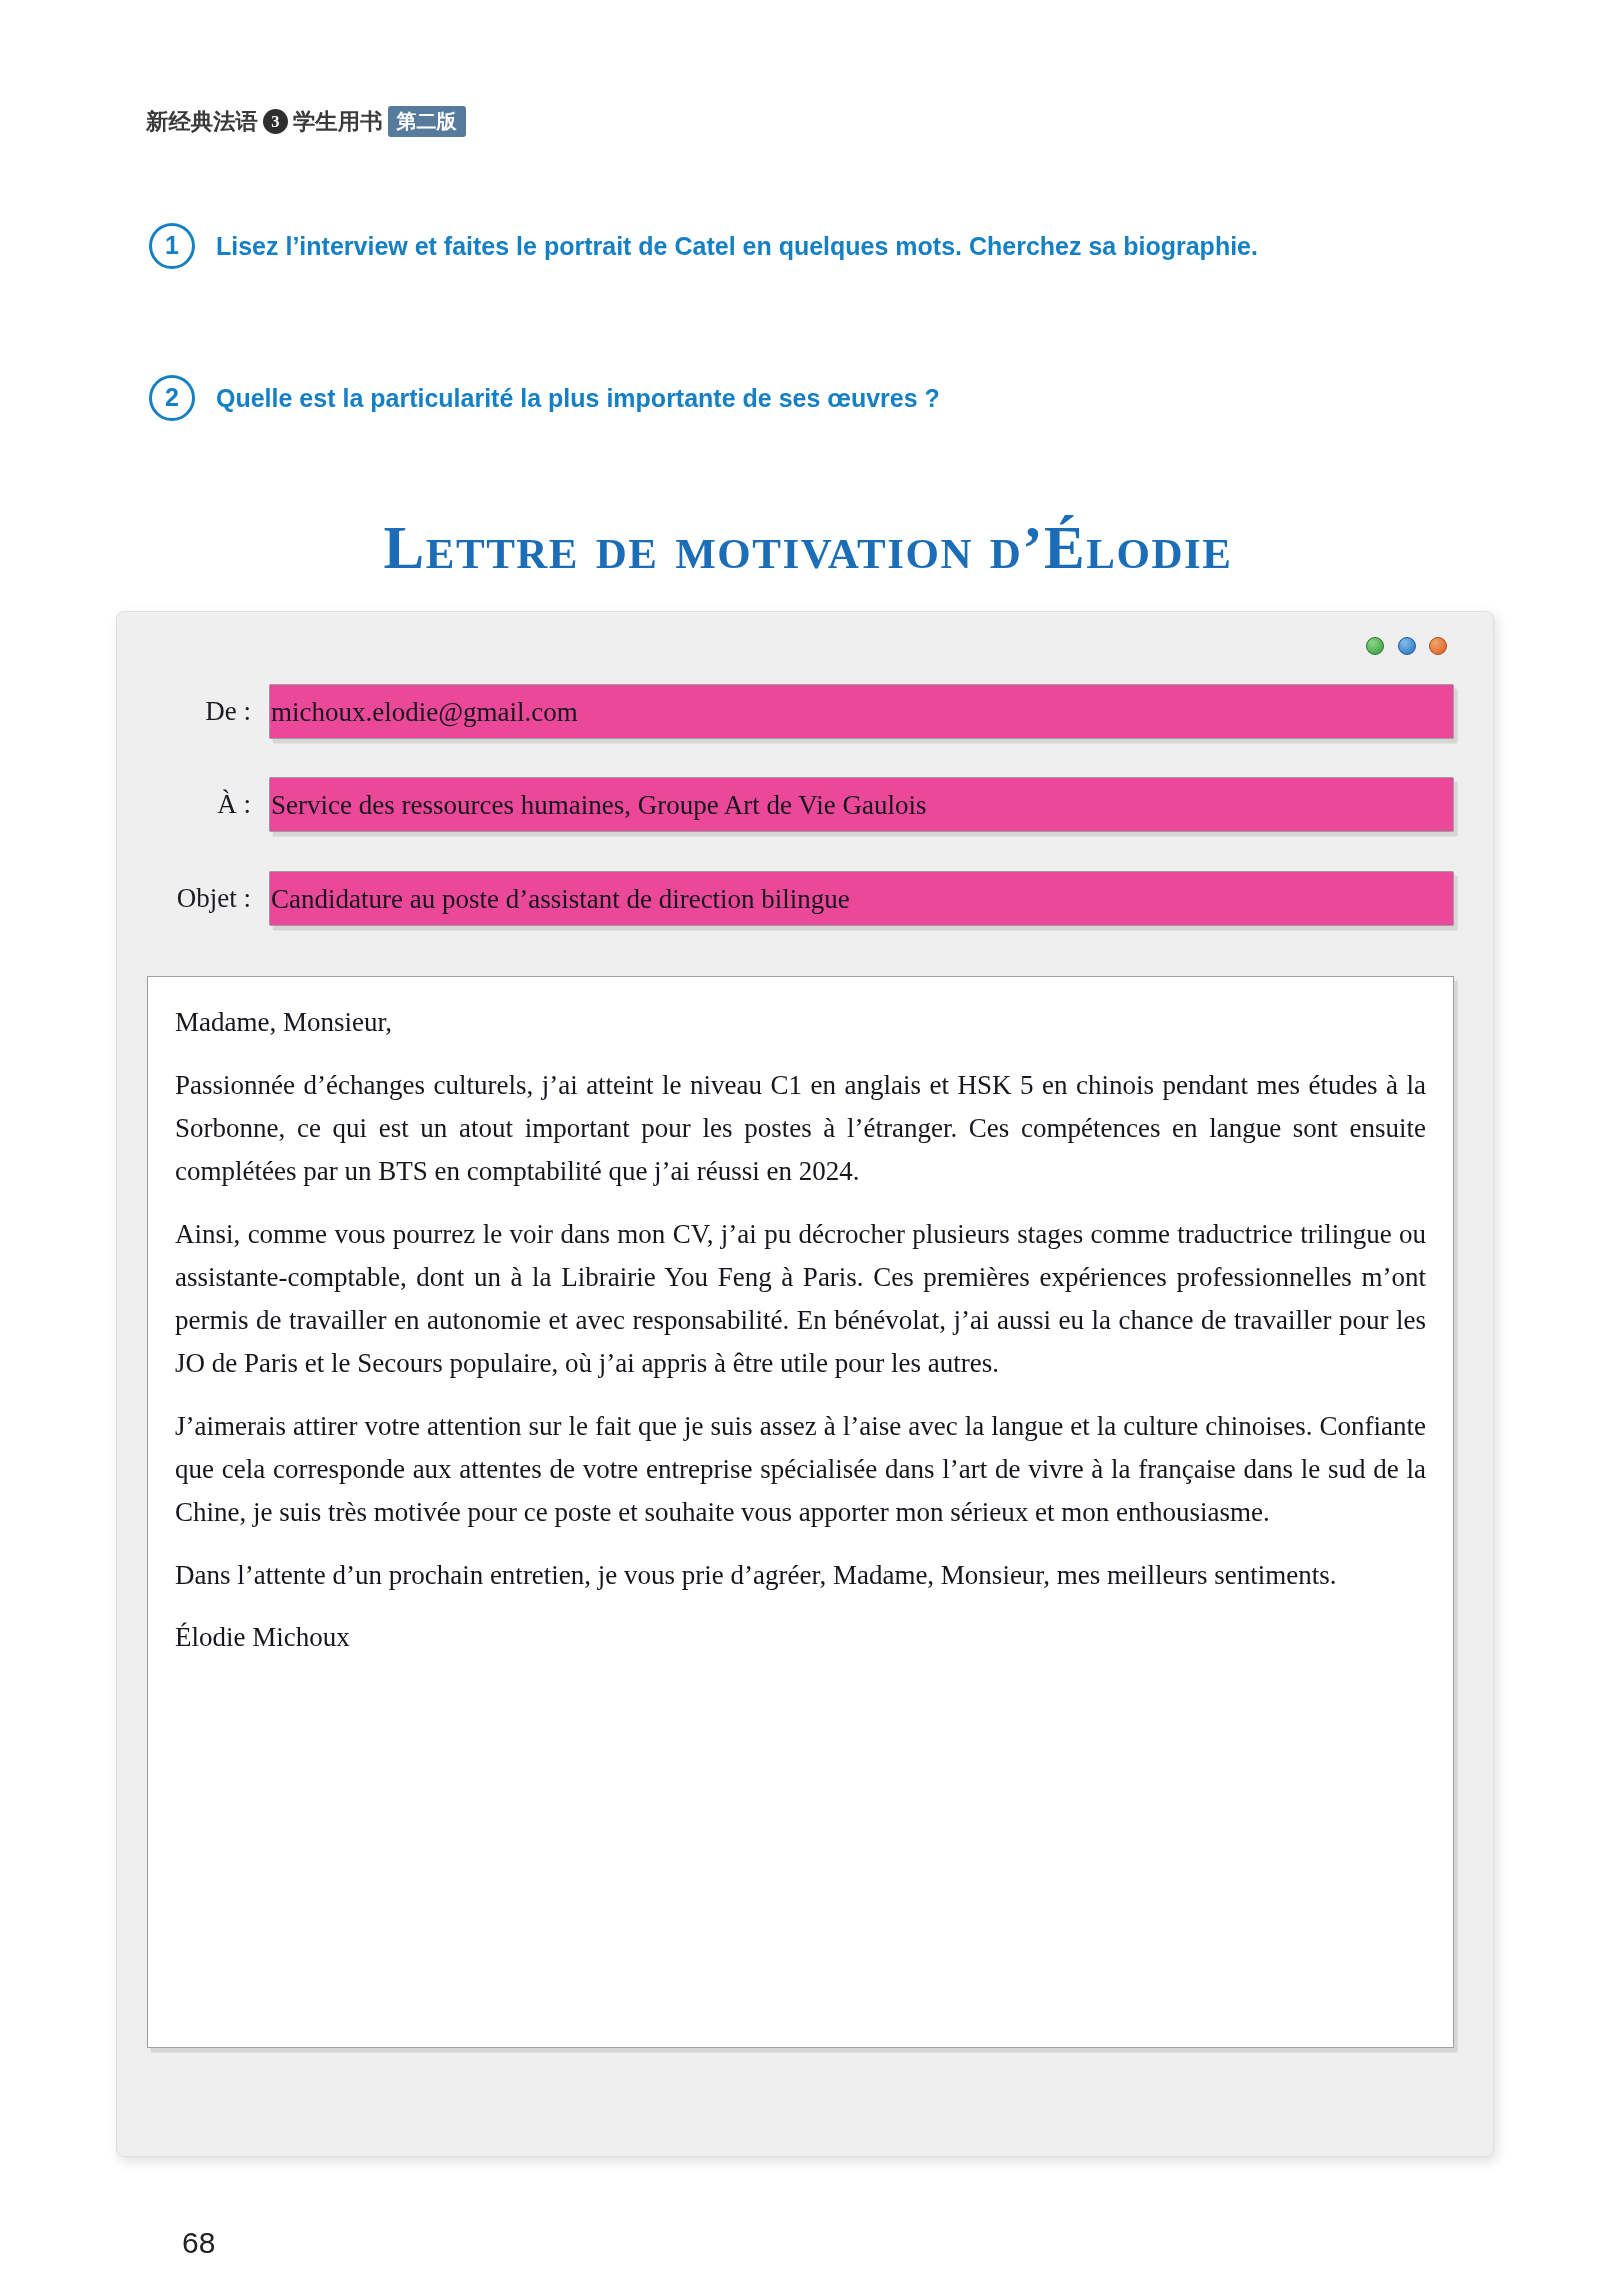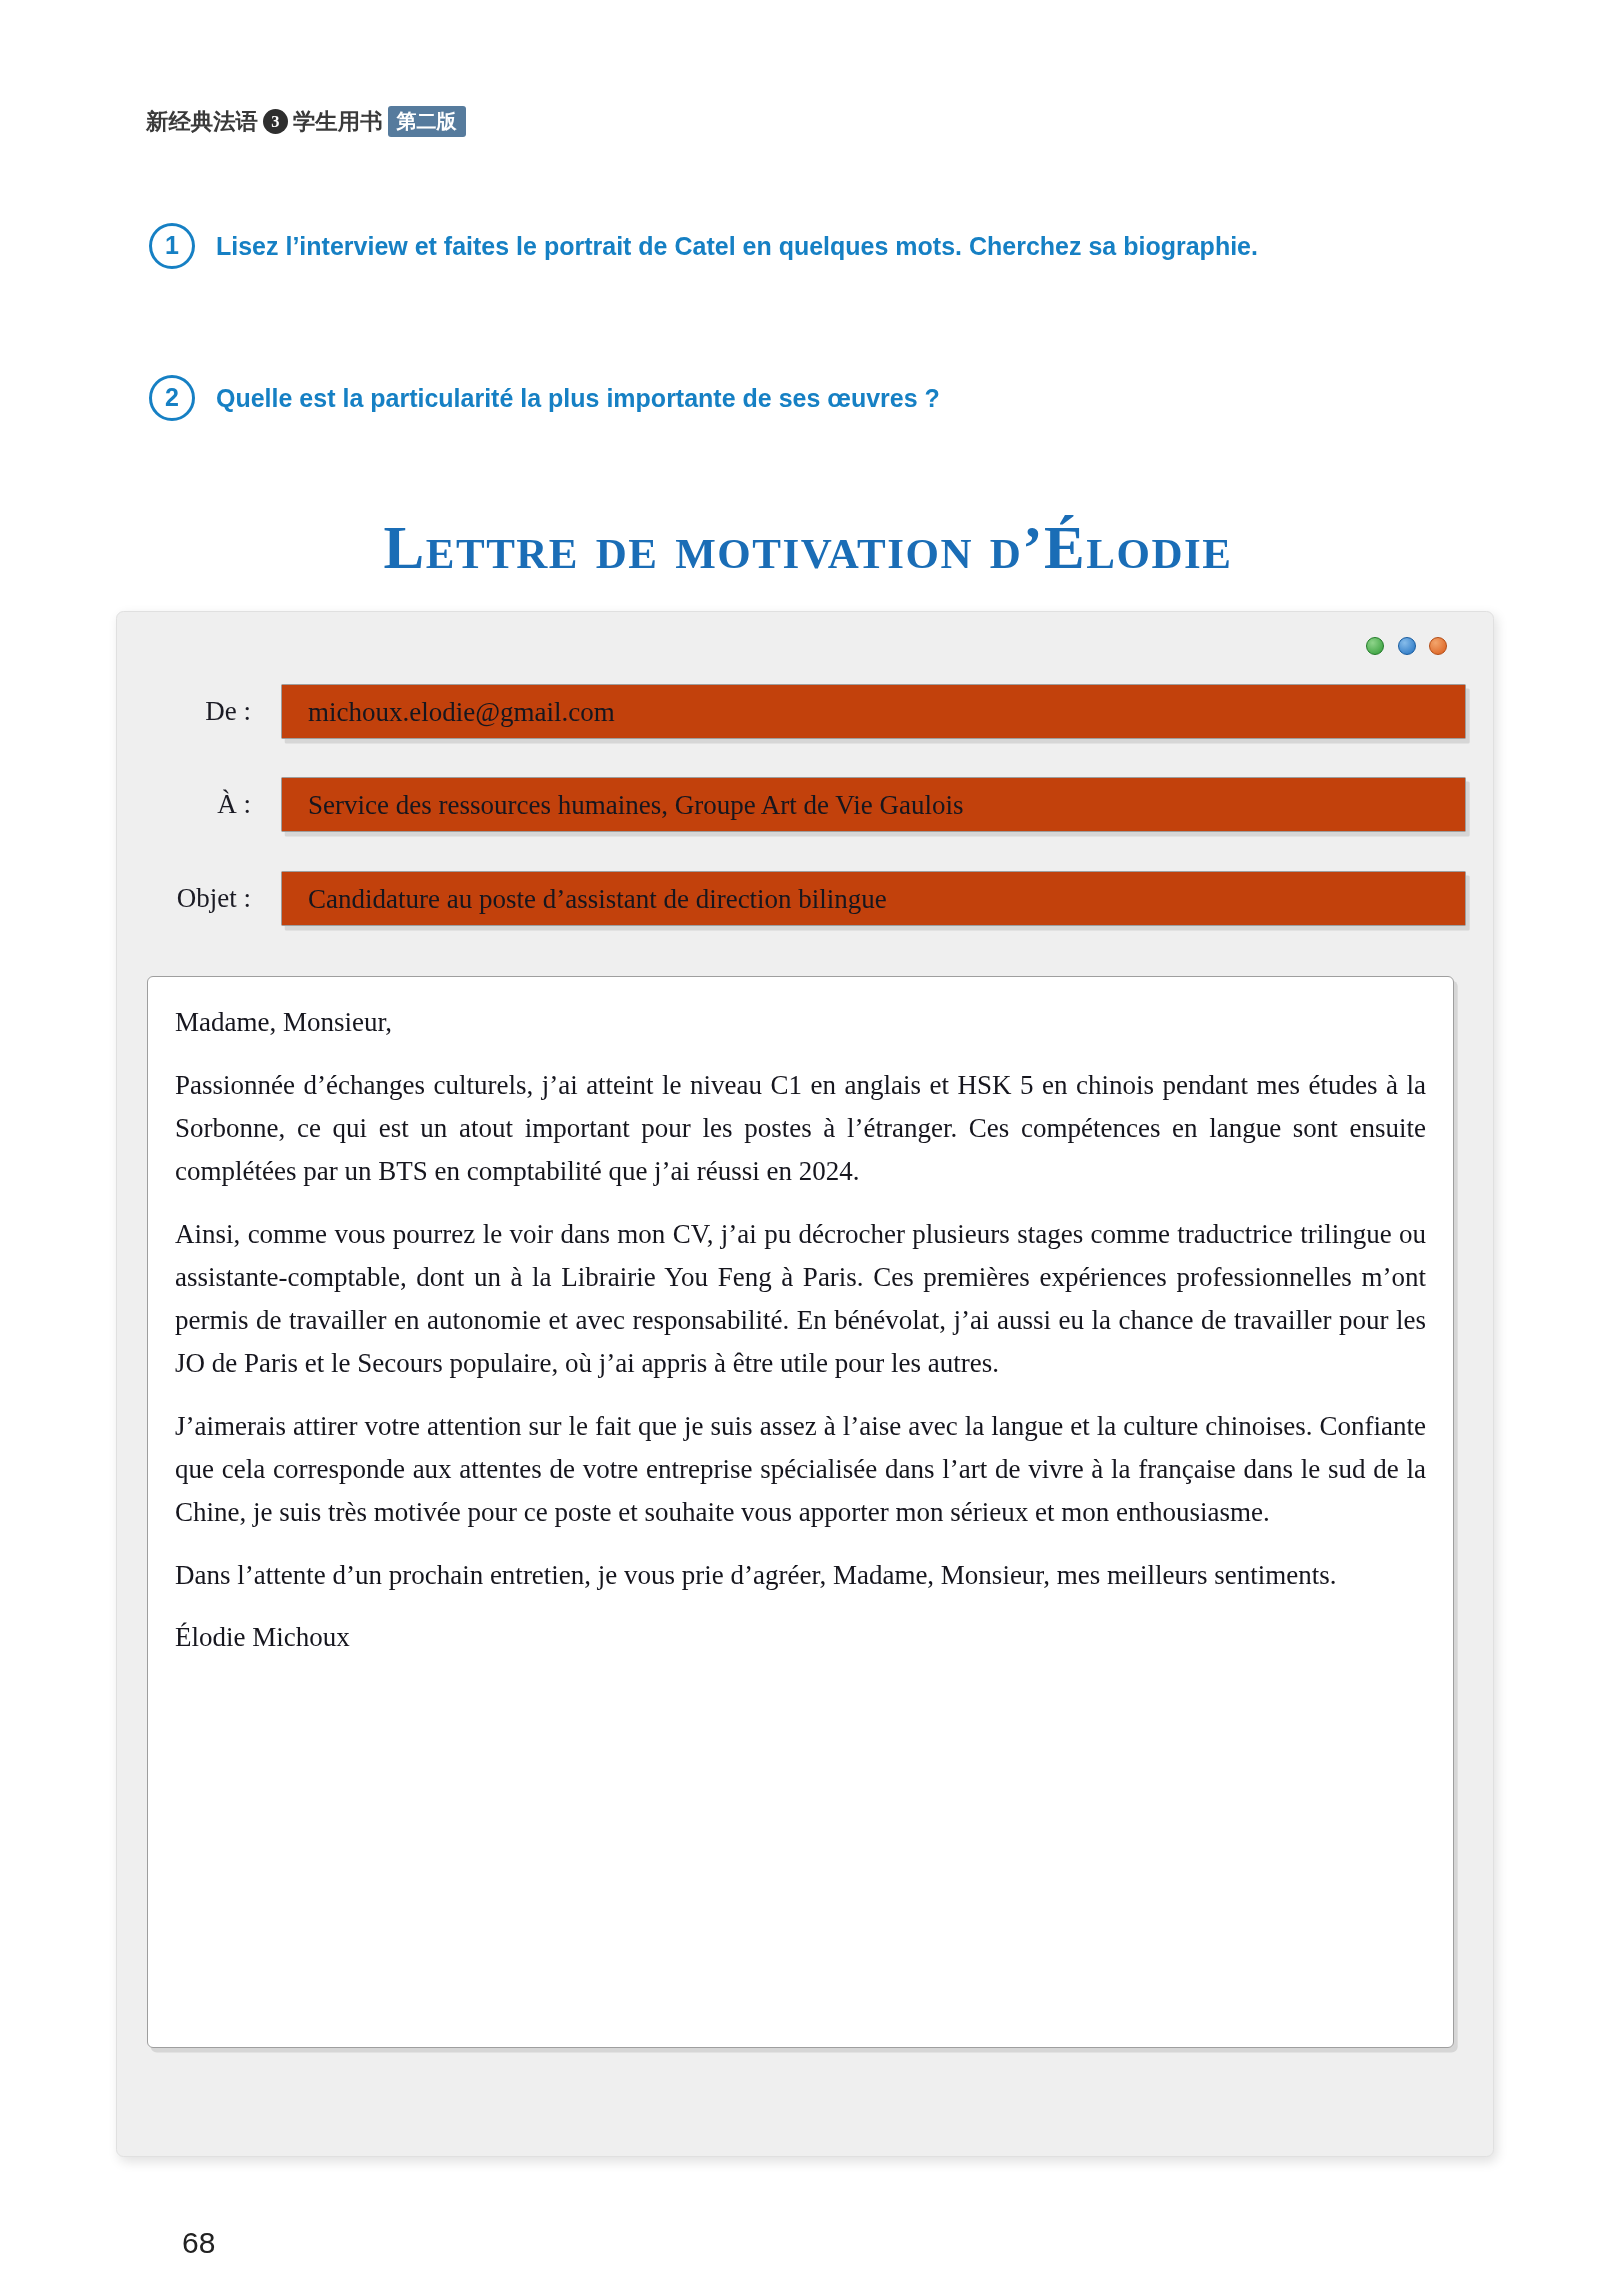--- a/index.html
+++ b/index.html
@@ -99,13 +99,13 @@
     font-size:27px; color:#1b1b24;
   }
   .field-box {
-    position:absolute; left:164px; width:1185px; height:55px;
-    background:#c2410c;
+    position:absolute; left:152px; width:1185px; height:55px;
+    background:#ec4899;
     border:0.7px solid #9e9e9e;
     border-radius:1.5px;
     box-shadow:3.7px 4.5px 0 rgba(0,0,0,0.10);
     line-height:54px;
-    padding-left:26px;
+    padding-left:1px;
     font-size:27px; color:#16161e;
     white-space:nowrap; overflow:hidden;
   }

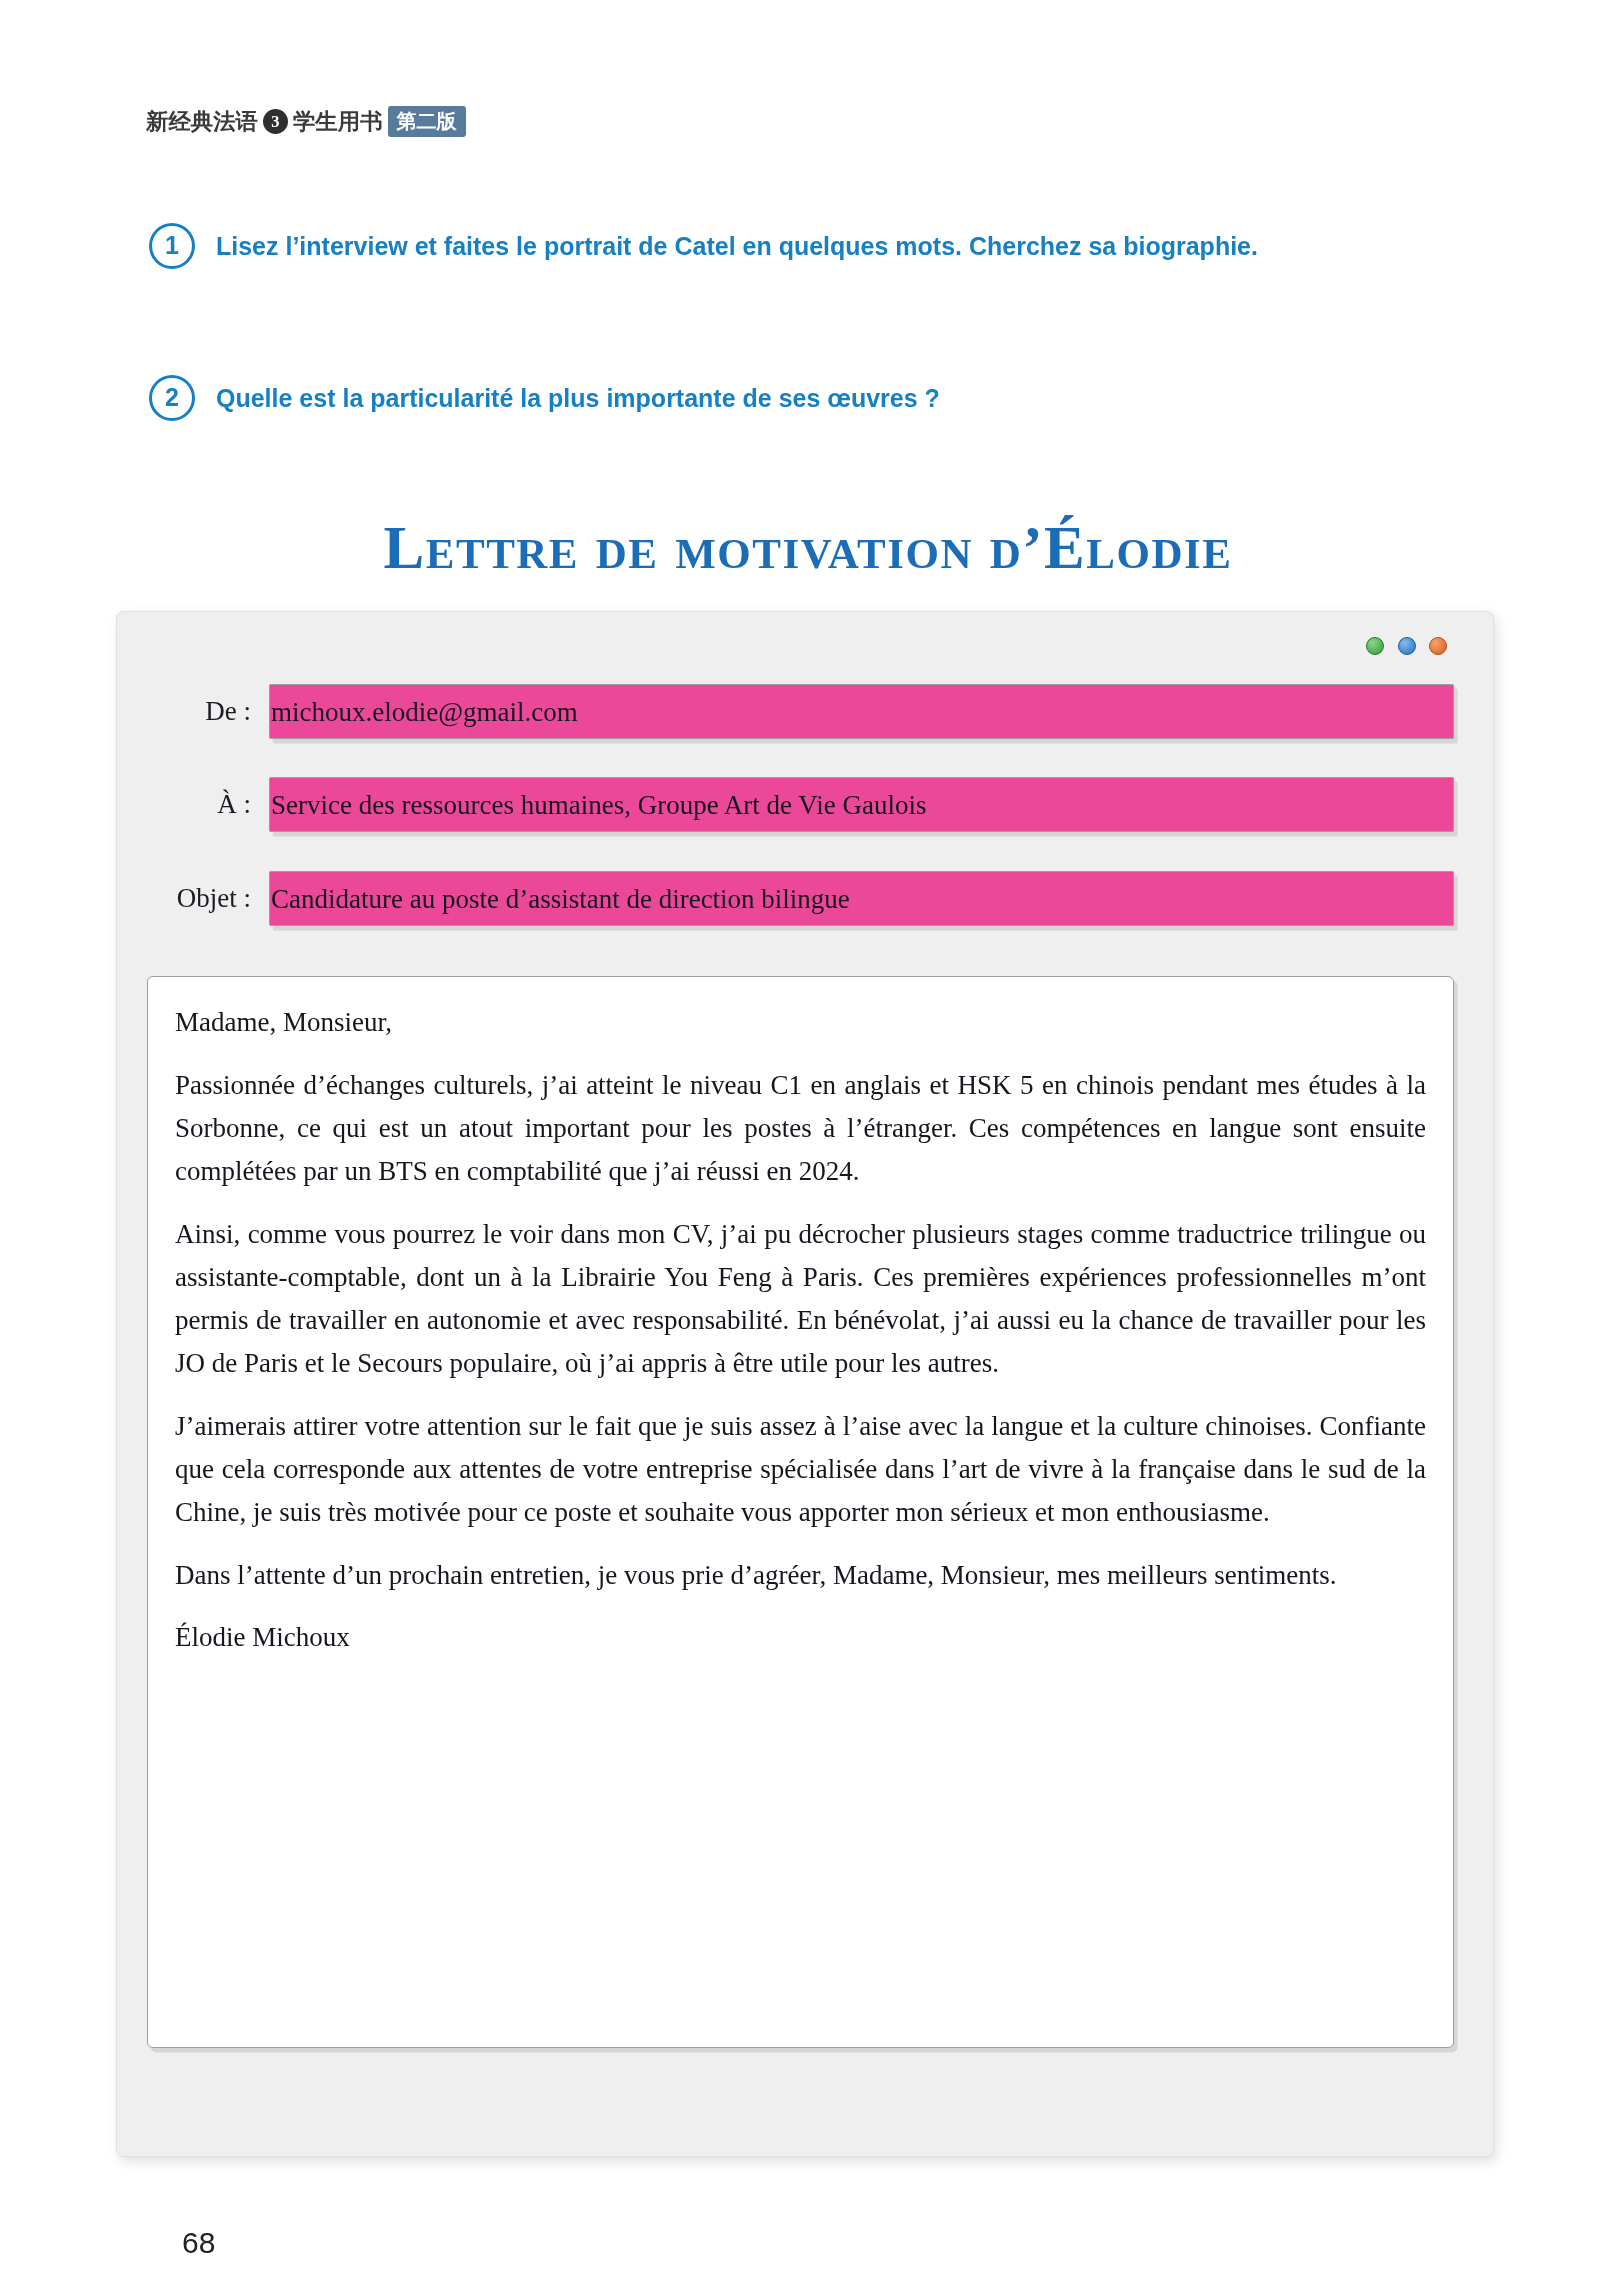--- a/index.html
+++ b/index.html
@@ -115,7 +115,7 @@
     width:1307px; height:1072px;
     background:#ffffff;
     border:0.7px solid #9e9e9e;
-    border-radius:6px;
+    border-radius:0;
     box-shadow:3.7px 4.5px 0 rgba(0,0,0,0.10);
     padding:24px 27px 21px 27px;
     font-size:27px; line-height:1.6; color:#16161e;

